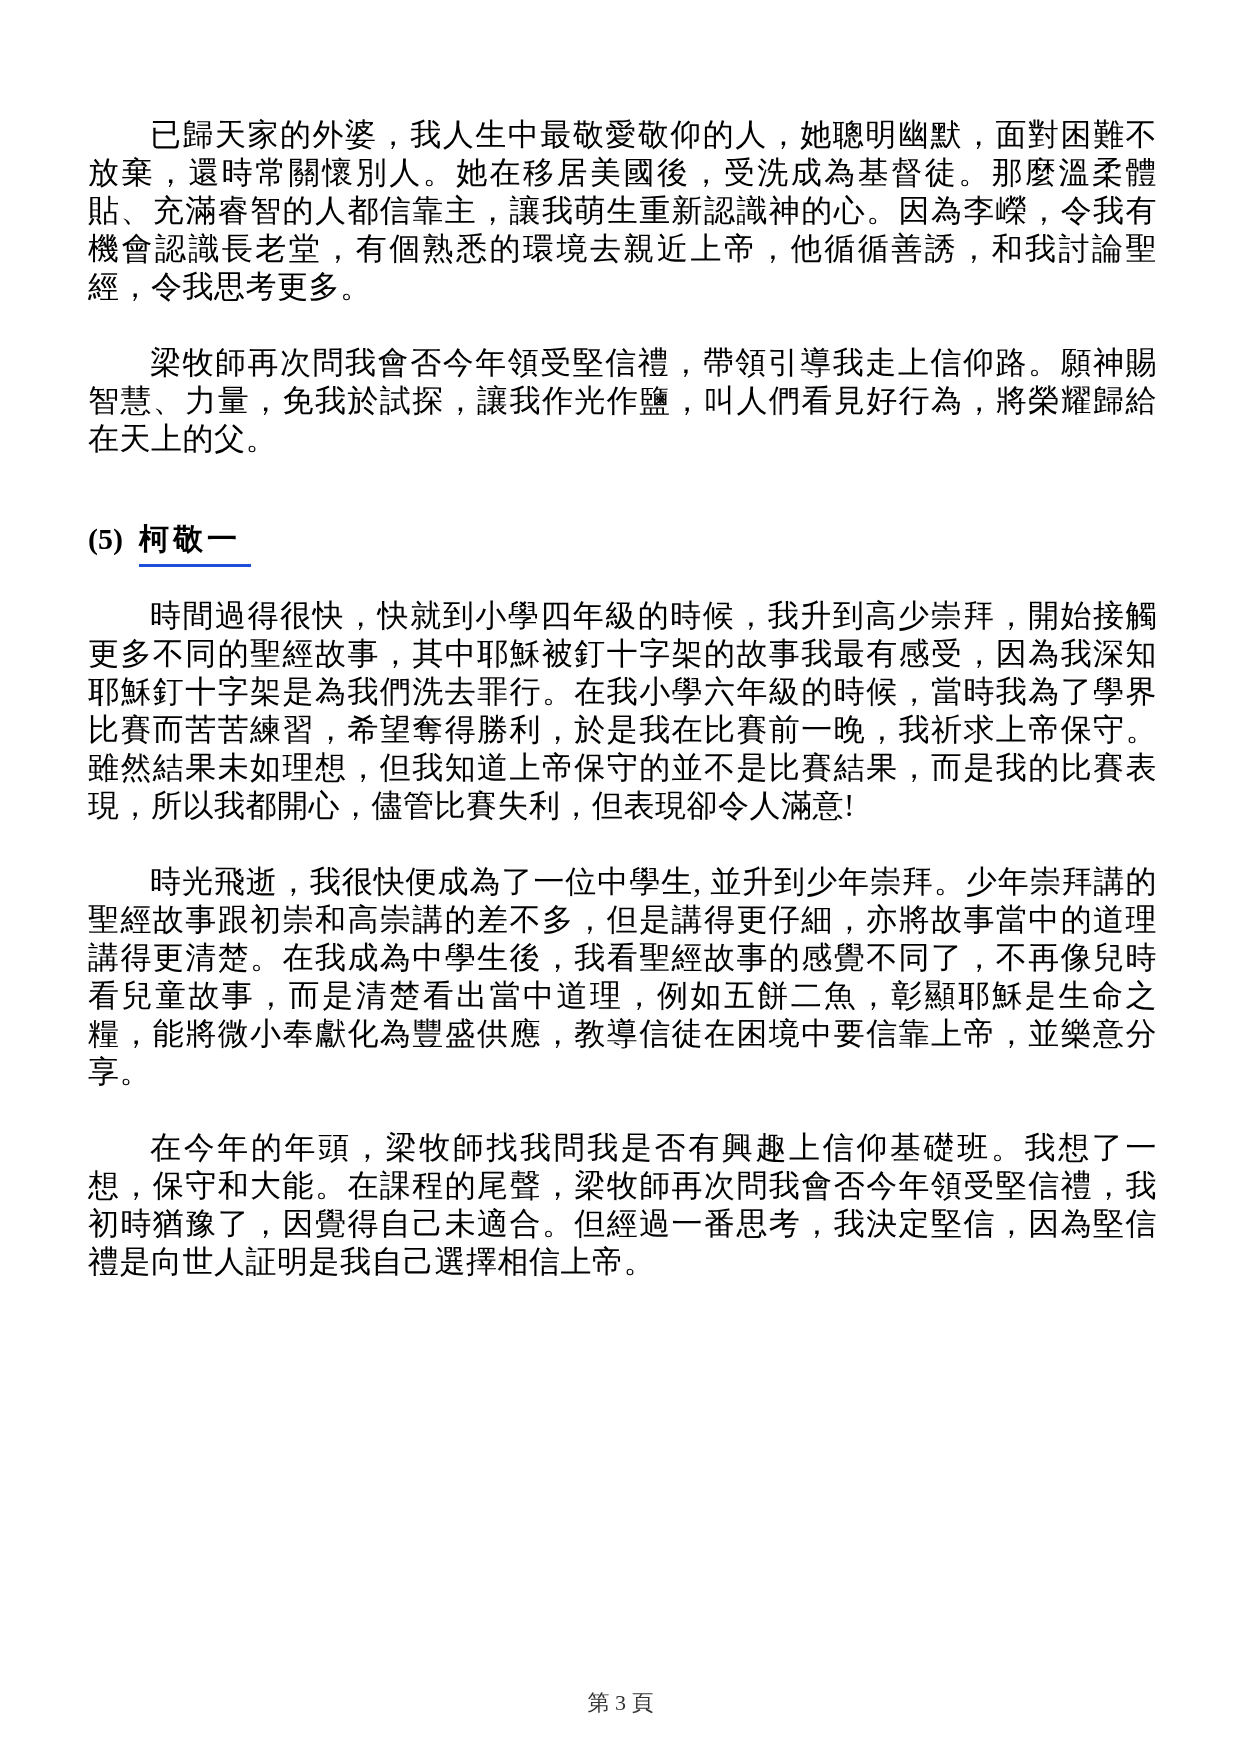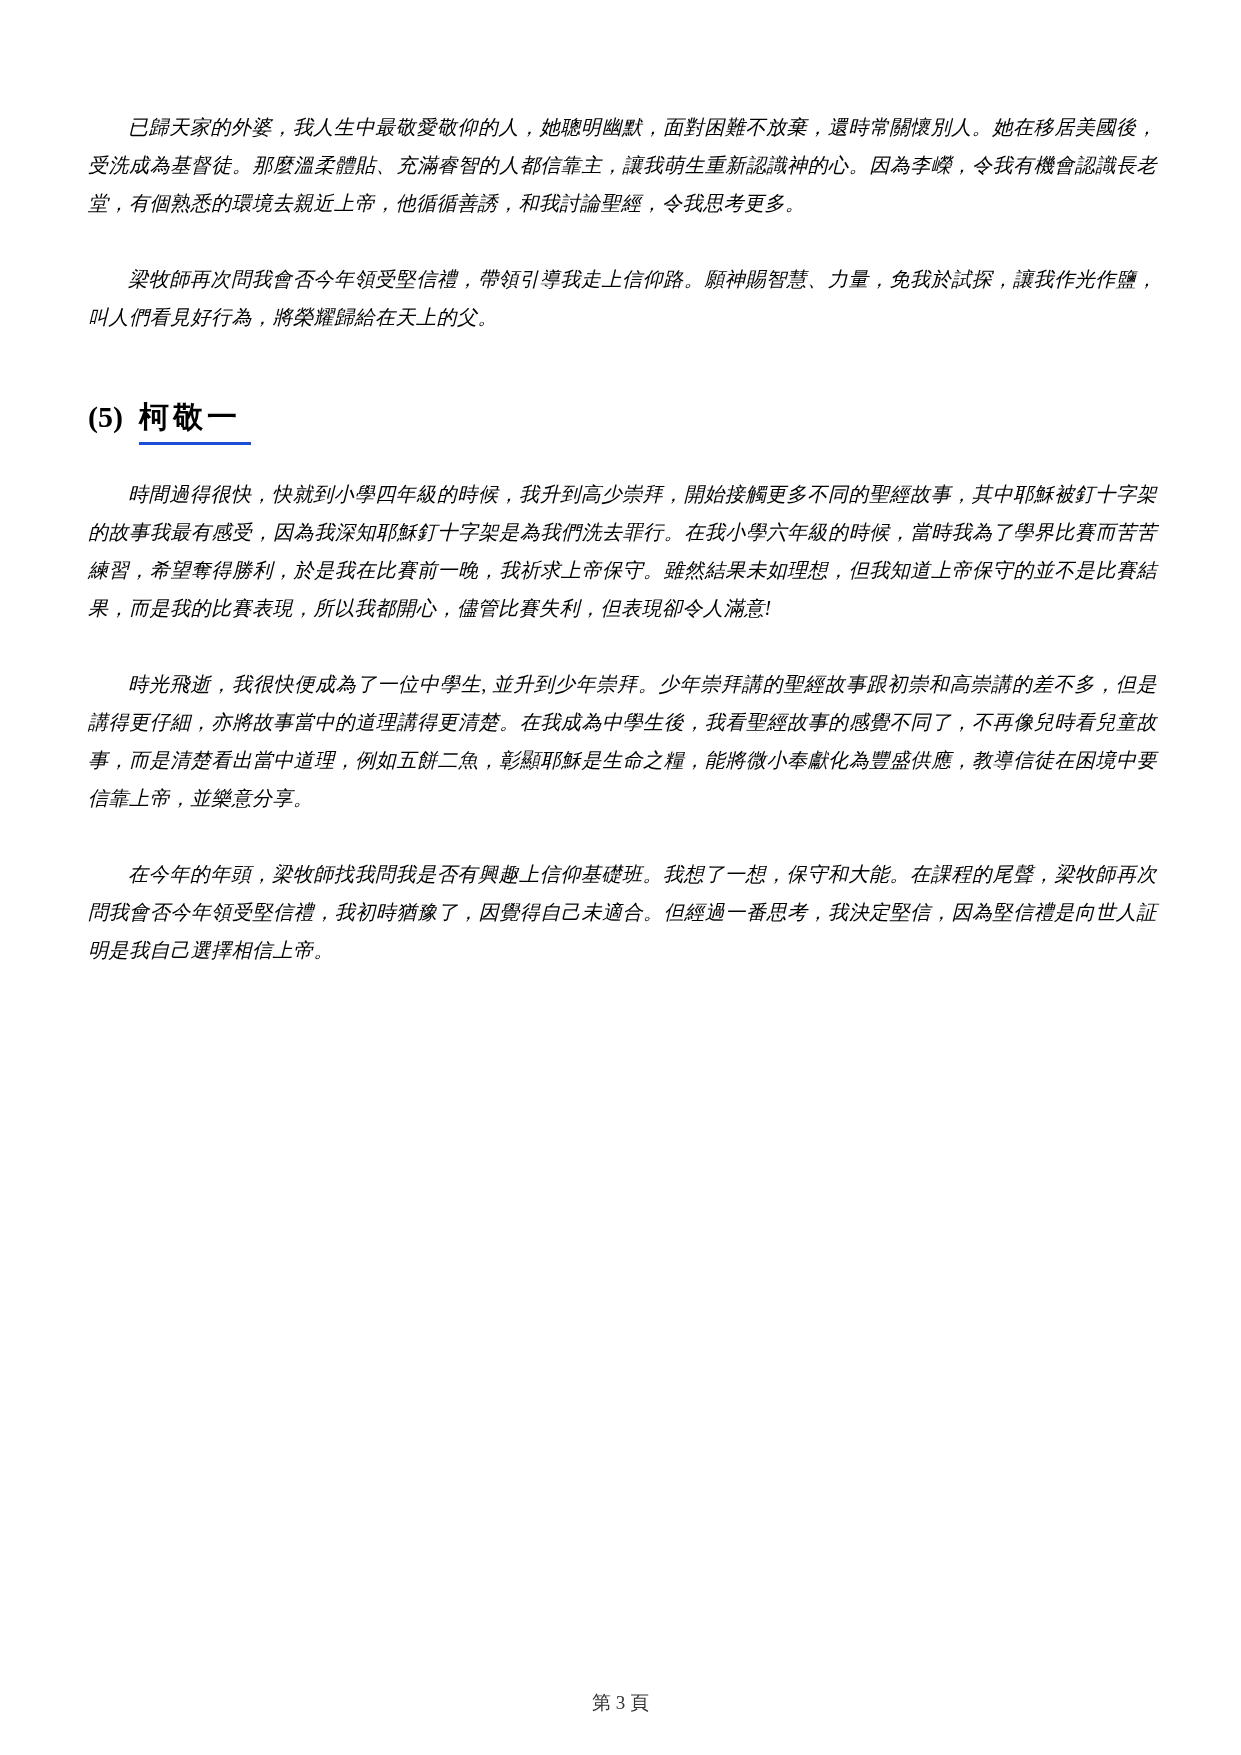--- a/index.html
+++ b/index.html
@@ -20,13 +20,12 @@
     overflow: hidden;
   }
   .para {
-    margin: 0 0 38px 0;
-    font-size: 20px;
+    margin: 8px 0 38px 0;
+    font-size: 31px;
     line-height: 38px;
     text-align: justify;
     text-indent: 2em;
     letter-spacing: 0.5px;
-    font-style: italic;
   }
   .heading {
     margin: 60px 0 30px 0;

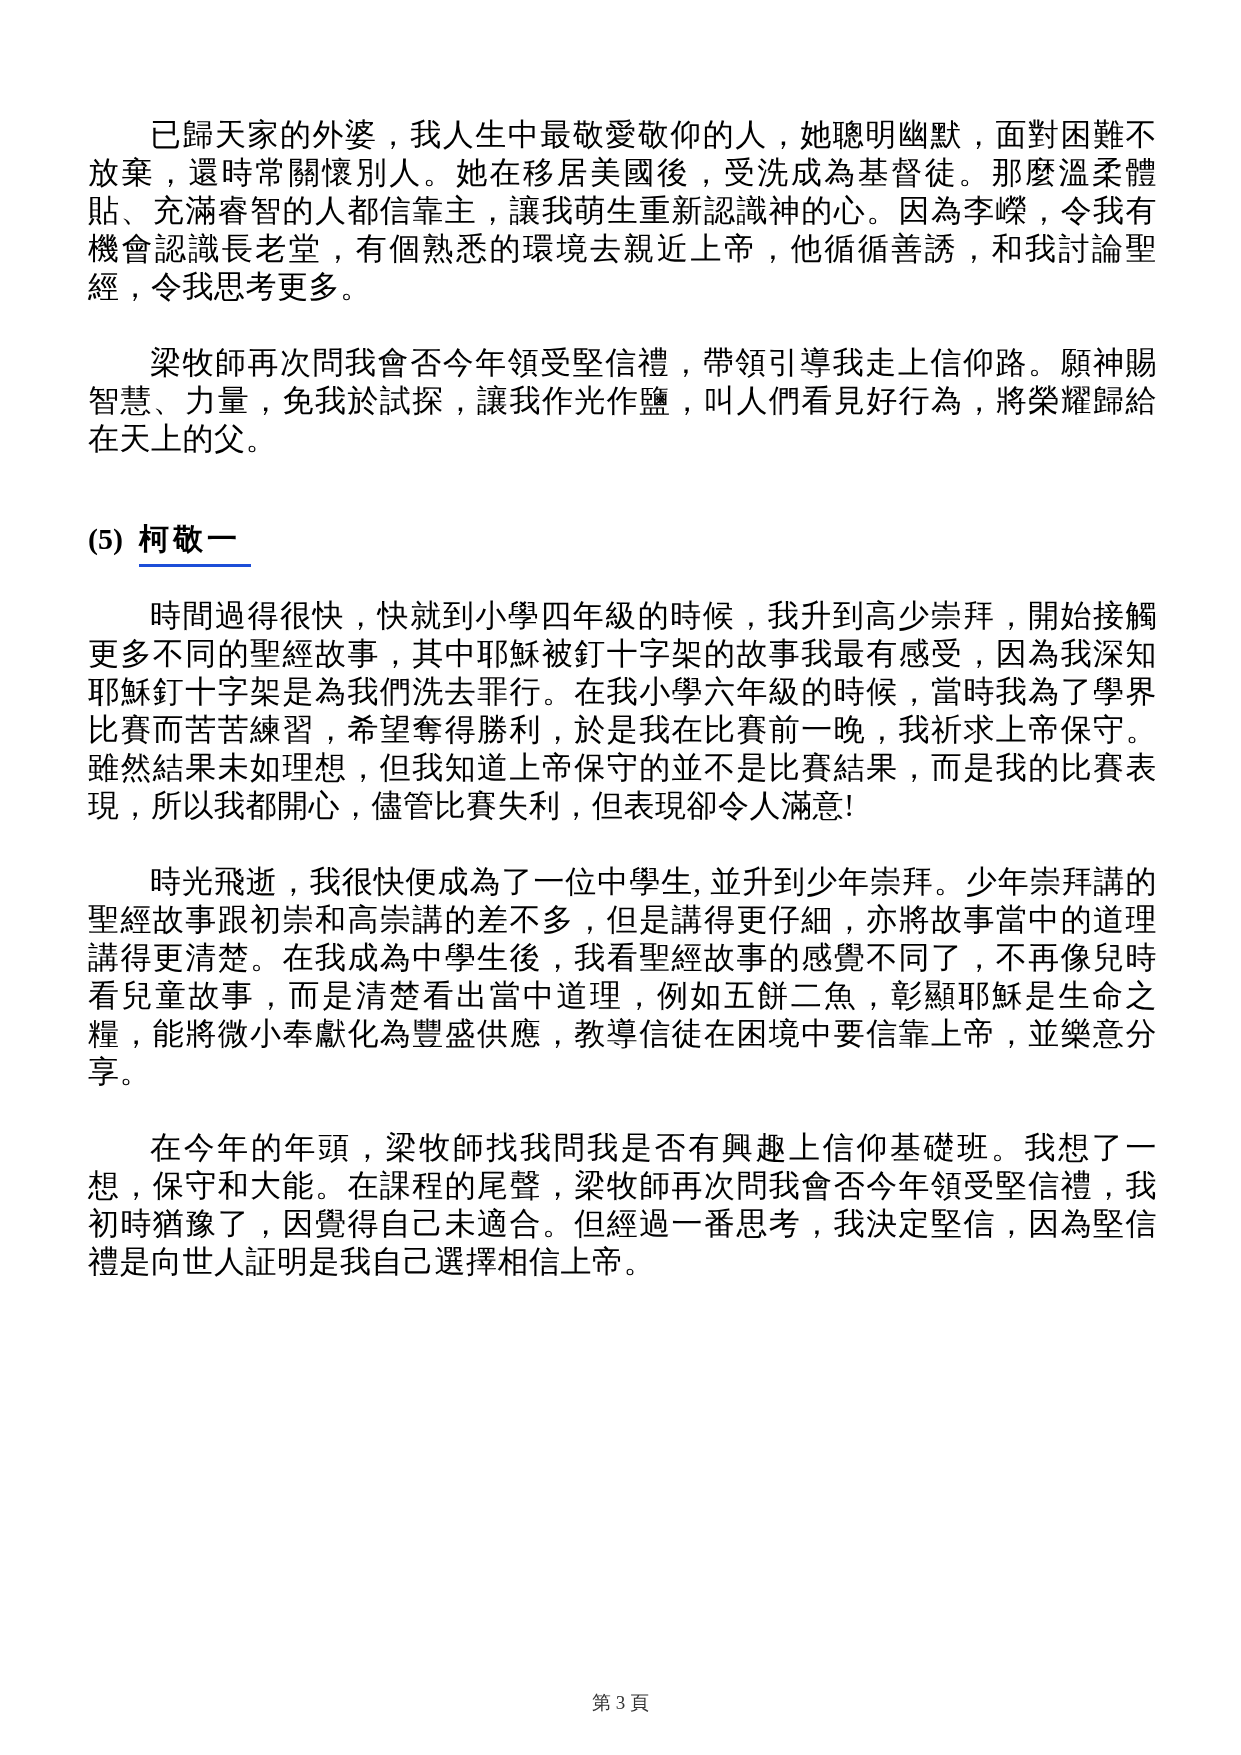--- a/index.html
+++ b/index.html
@@ -49,7 +49,7 @@
     right: 0;
     bottom: 40px;
     text-align: center;
-    font-size: 19px;
+    font-size: 22px;
     line-height: 24px;
     color: #333333;
     text-indent: 0;

